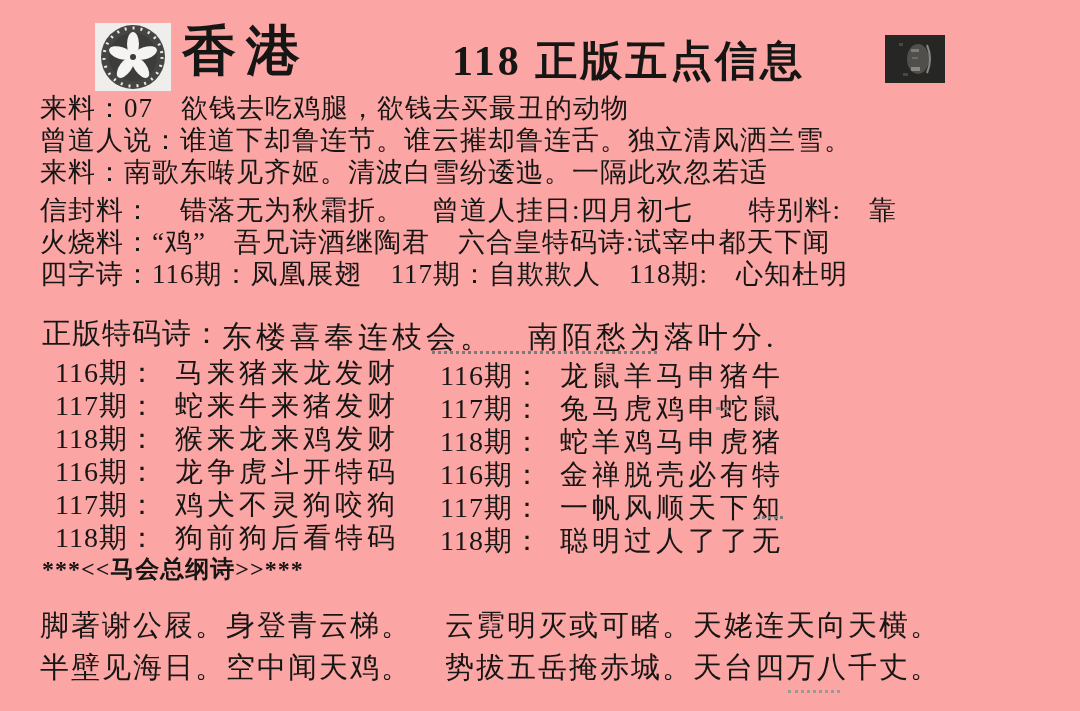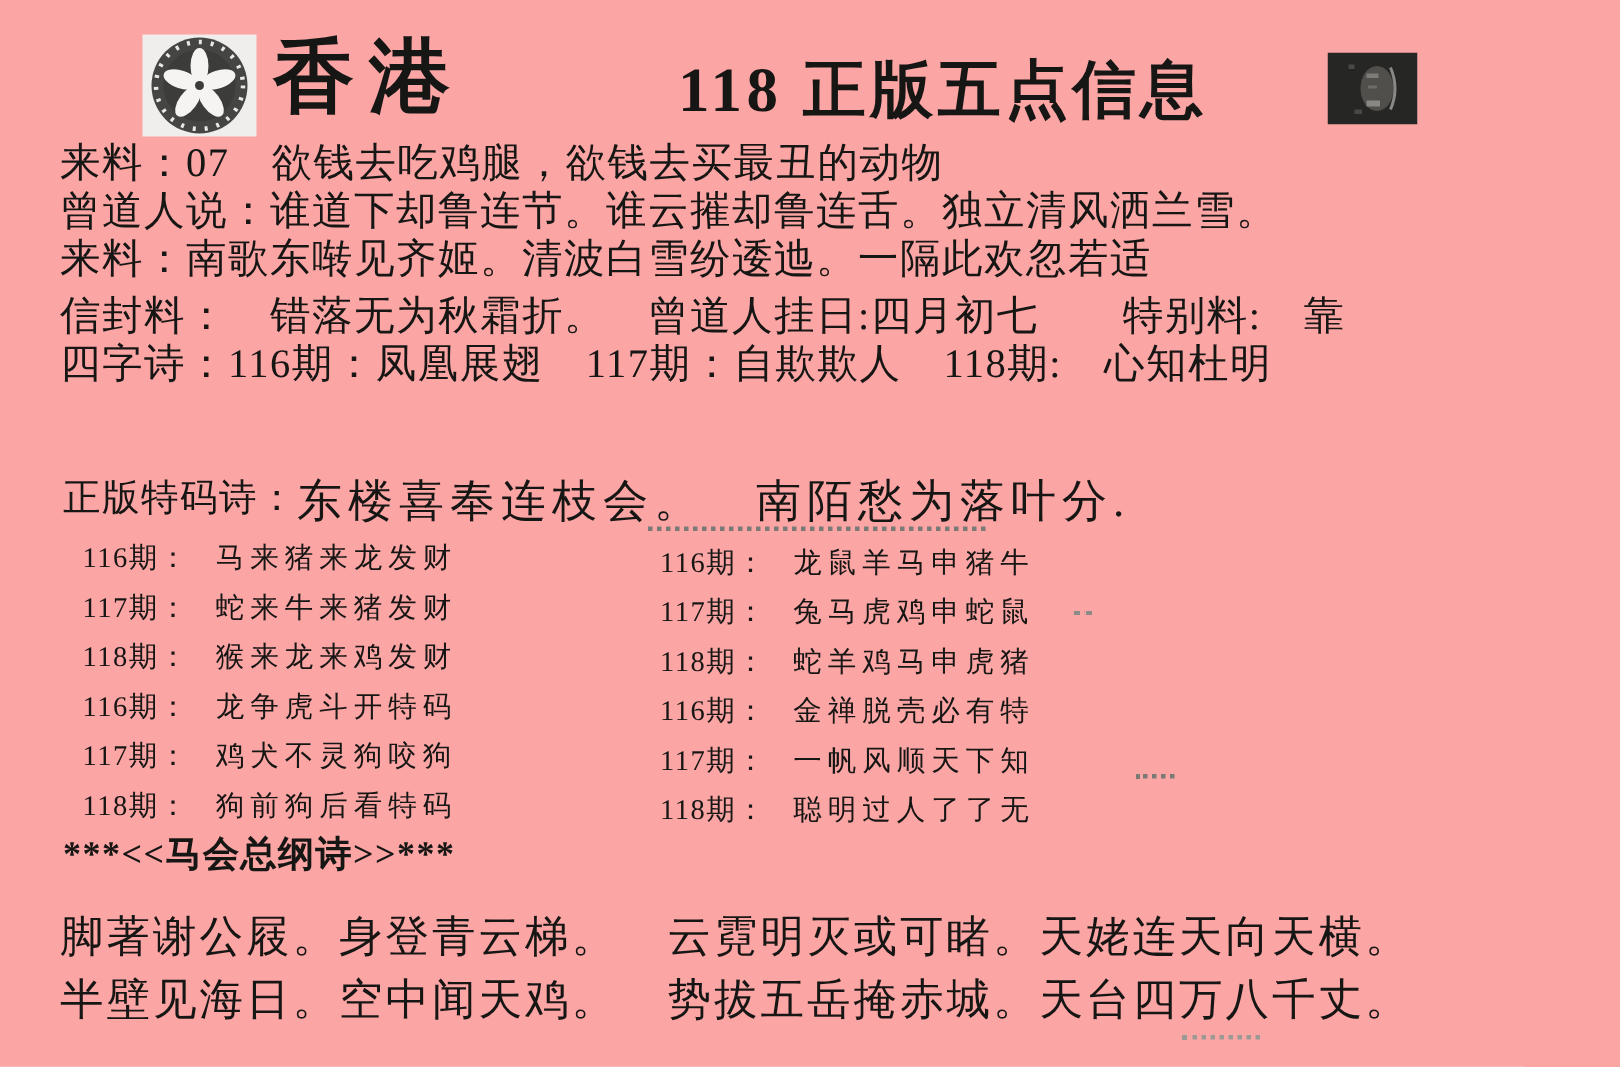--- a/index.html
+++ b/index.html
@@ -98,6 +98,7 @@
     <div class="info-line">曾道人说：谁道下却鲁连节。谁云摧却鲁连舌。独立清风洒兰雪。</div>
     <div class="info-line">来料：南歌东啭见齐姬。清波白雪纷逶迆。一隔此欢忽若适</div>
     <div class="info-line">信封料：　错落无为秋霜折。　曾道人挂日:四月初七　　特别料:　靠</div>
+    <div class="info-line">火烧料：“鸡”　吾兄诗酒继陶君　六合皇特码诗:试宰中都天下闻</div>
     <div class="info-line">四字诗：116期：凤凰展翅　117期：自欺欺人　118期:　心知杜明</div>
   </div>
 

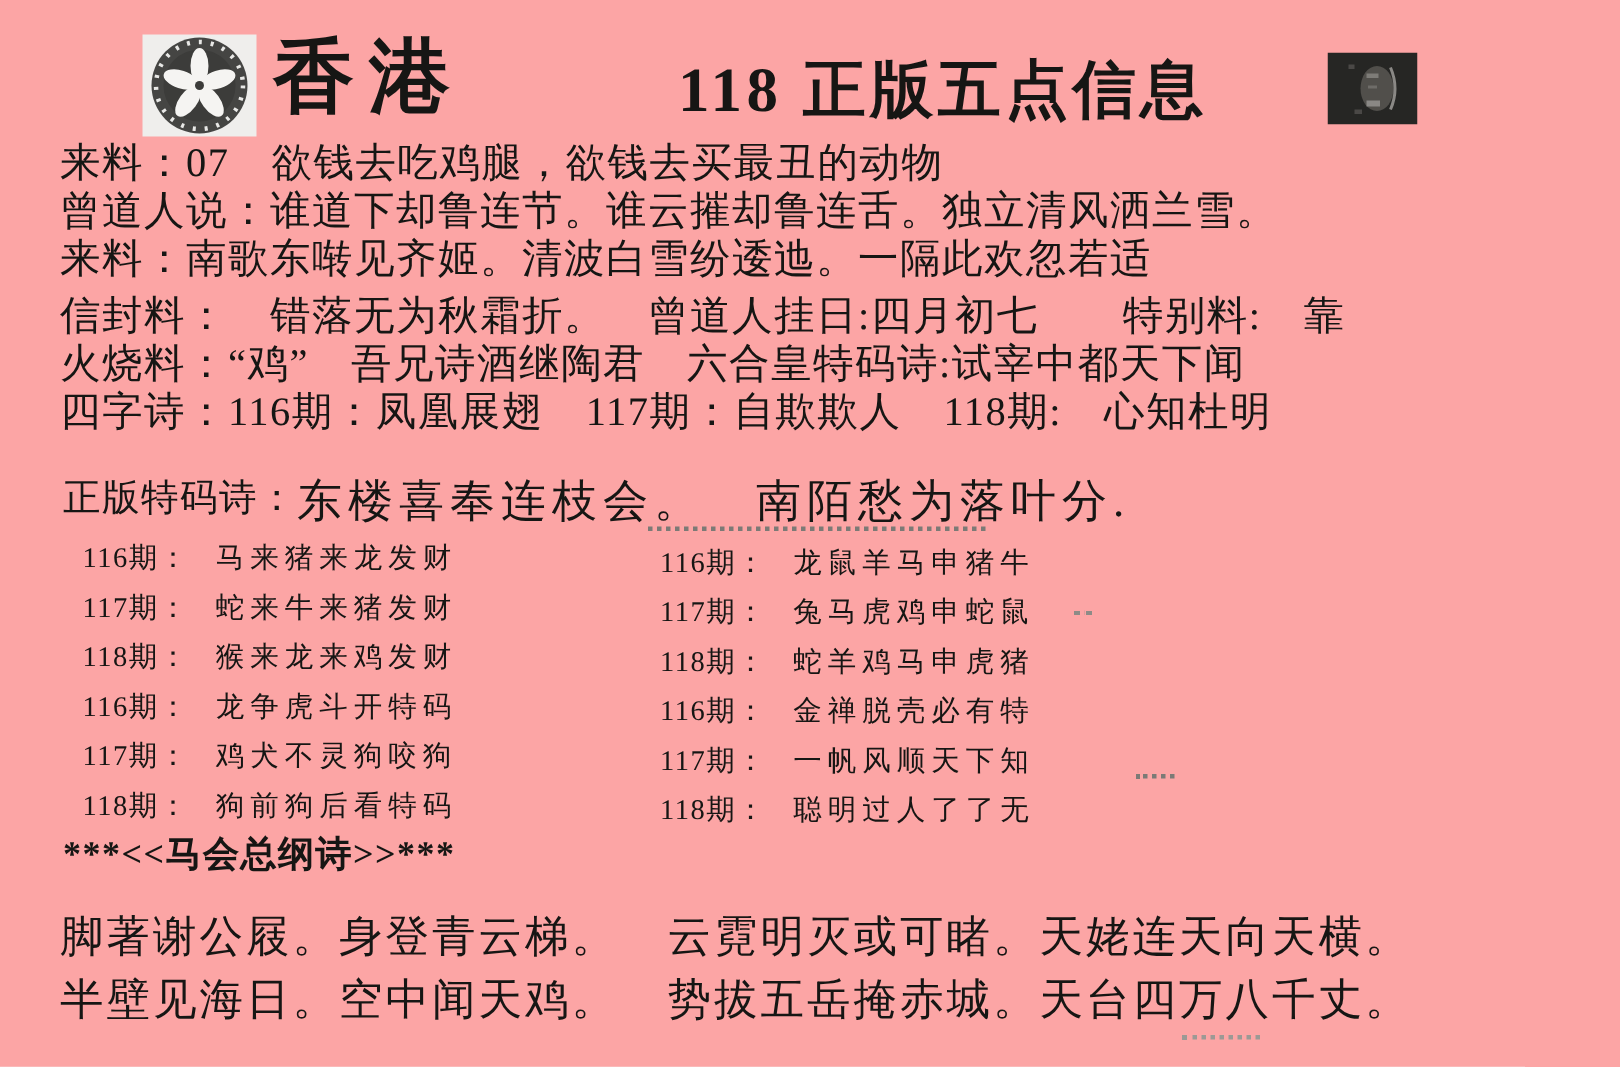--- a/index.html
+++ b/index.html
@@ -32,7 +32,7 @@
   .info-lines .info-line:nth-child(4){margin-top:6px;}
   
   .special-verse{position:absolute;left:42px;top:314px;white-space:nowrap;}
-  .special-verse .sv-label{font-size:25px;letter-spacing:1px;vertical-align:4px;}
+  .special-verse .sv-label{font-size:29px;letter-spacing:1px;vertical-align:4px;}
   .special-verse .sv-text{font-size:30px;letter-spacing:4px;}
   
   .forecast-left{position:absolute;left:55px;top:356px;}

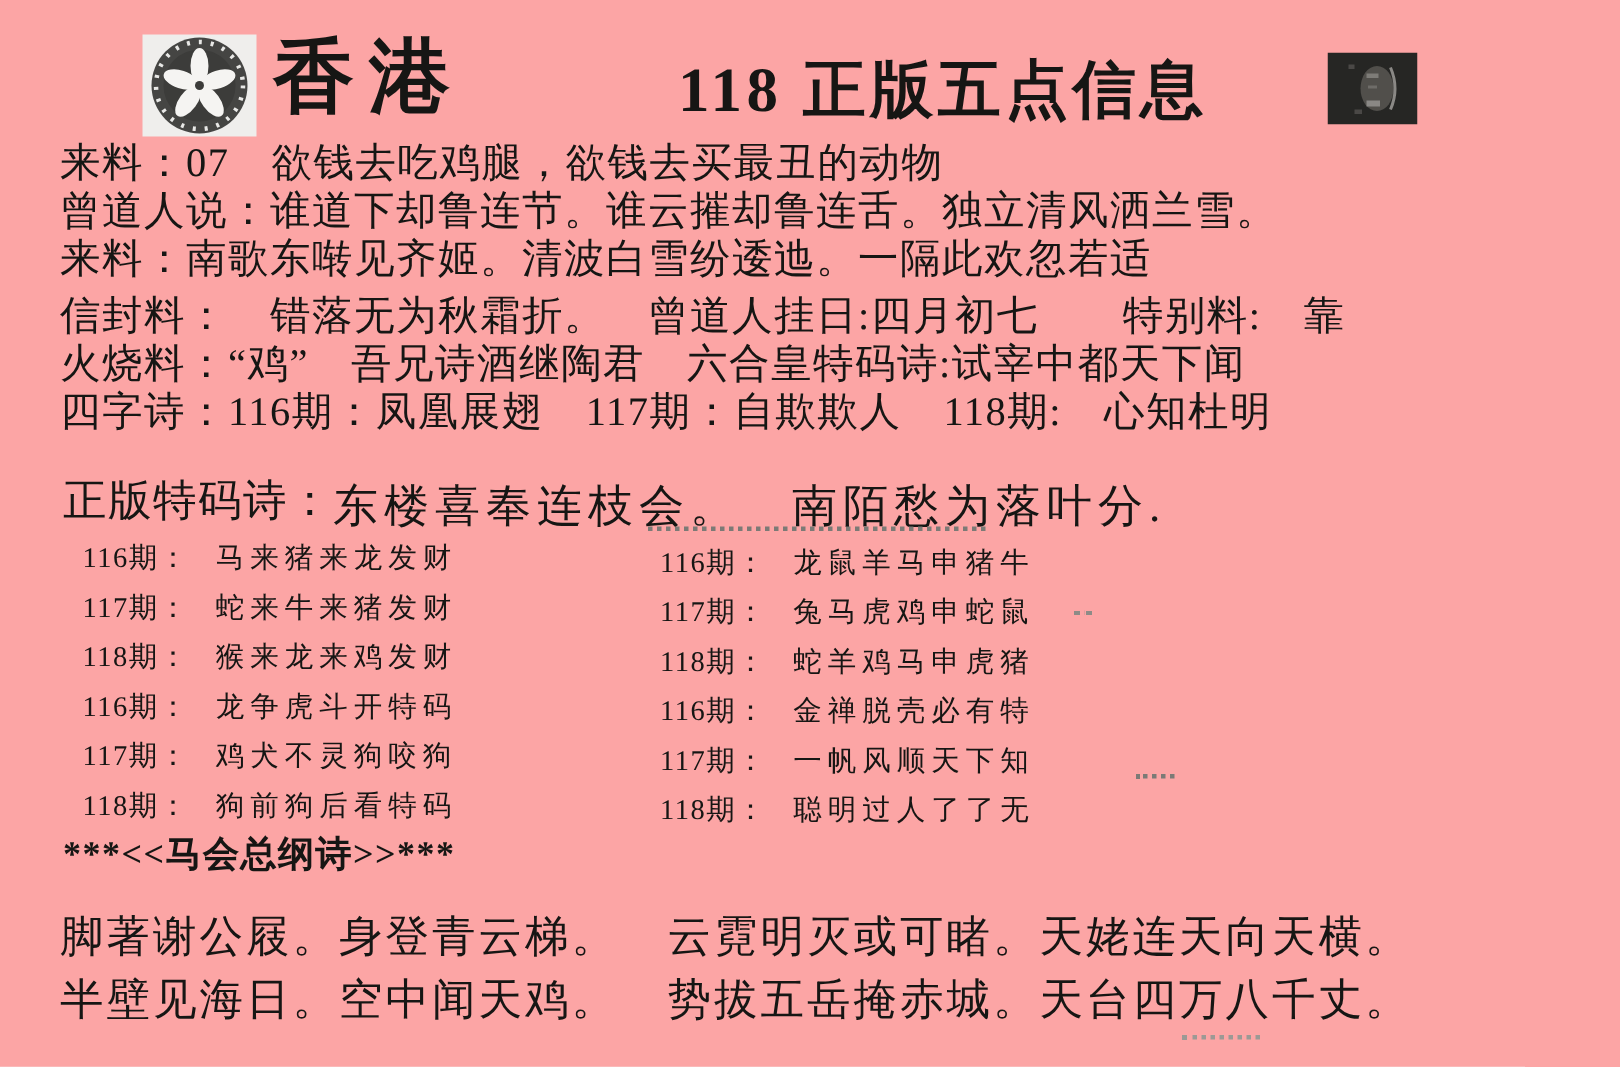--- a/index.html
+++ b/index.html
@@ -37,7 +37,7 @@
   
   .forecast-left{position:absolute;left:55px;top:356px;}
   .forecast-right{position:absolute;left:440px;top:359px;}
-  .f-row{height:33px;font-size:19px;line-height:33px;white-space:nowrap;}
+  .f-row{height:33px;font-size:28px;line-height:33px;white-space:nowrap;}
   .f-period{margin-right:18px;letter-spacing:1px;}
   .f-text{letter-spacing:4px;}
   

